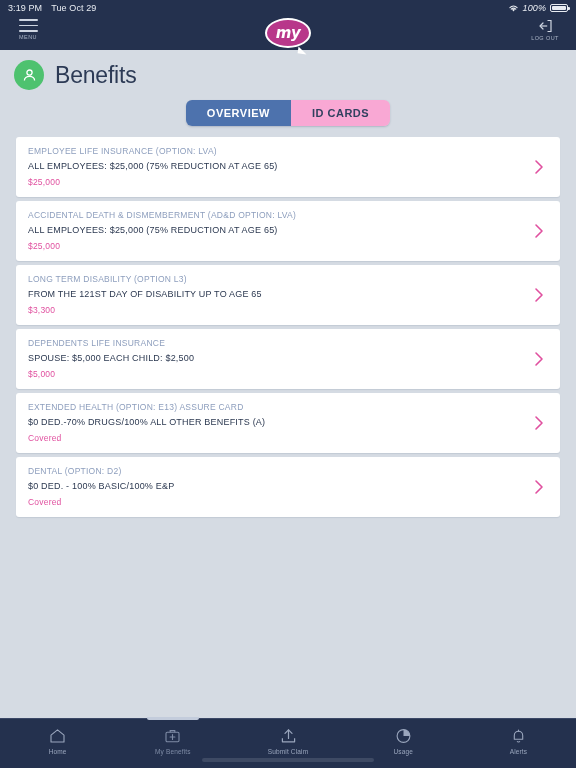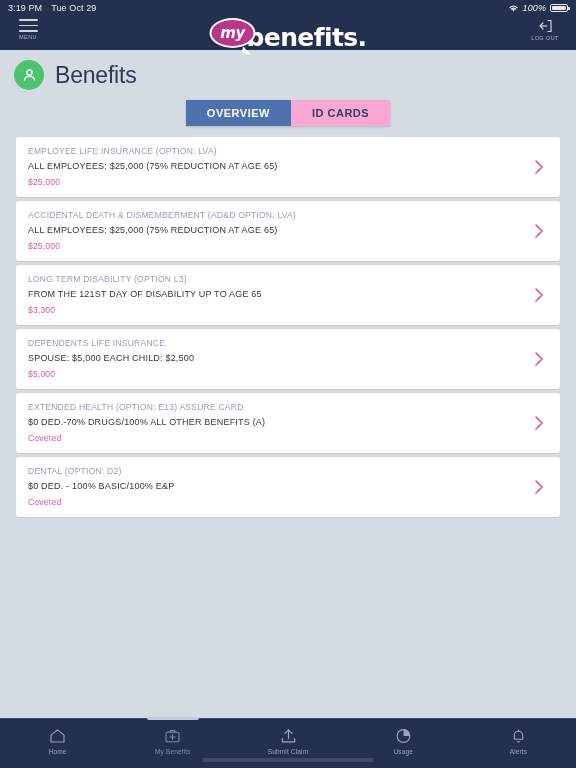--- a/index.html
+++ b/index.html
@@ -274,7 +274,6 @@
     <span class="logo-bubble">
       <span>my</span>
     </span>
-    <span class="logo-word">benefits.</span>
   </div>
 
   <div class="hdr-btn hdr-logout">

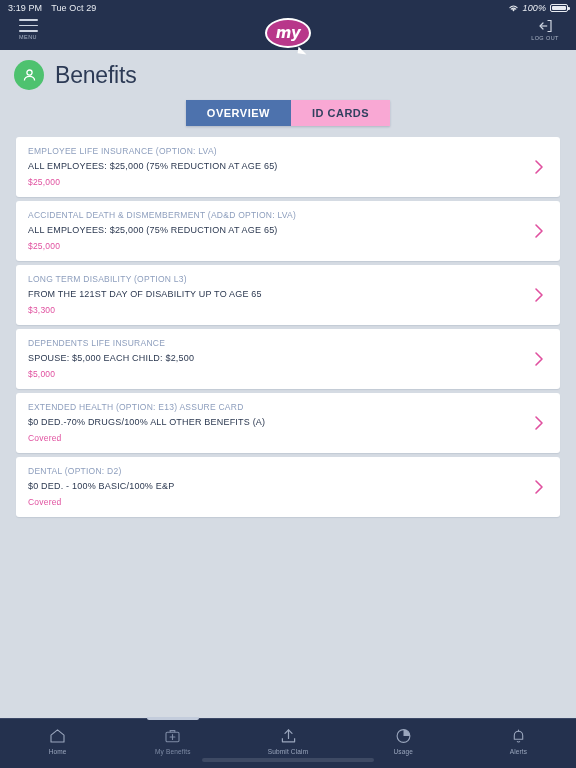--- a/index.html
+++ b/index.html
@@ -145,7 +145,7 @@
   .tabswrap { display: flex; justify-content: center; margin-top: 2px; margin-bottom: 11px; }
   .tabs {
     display: flex;
-    border-radius: 0;
+    border-radius: 6px;
     overflow: hidden;
     box-shadow: 0 1px 2px rgba(40,55,85,0.22);
   }

